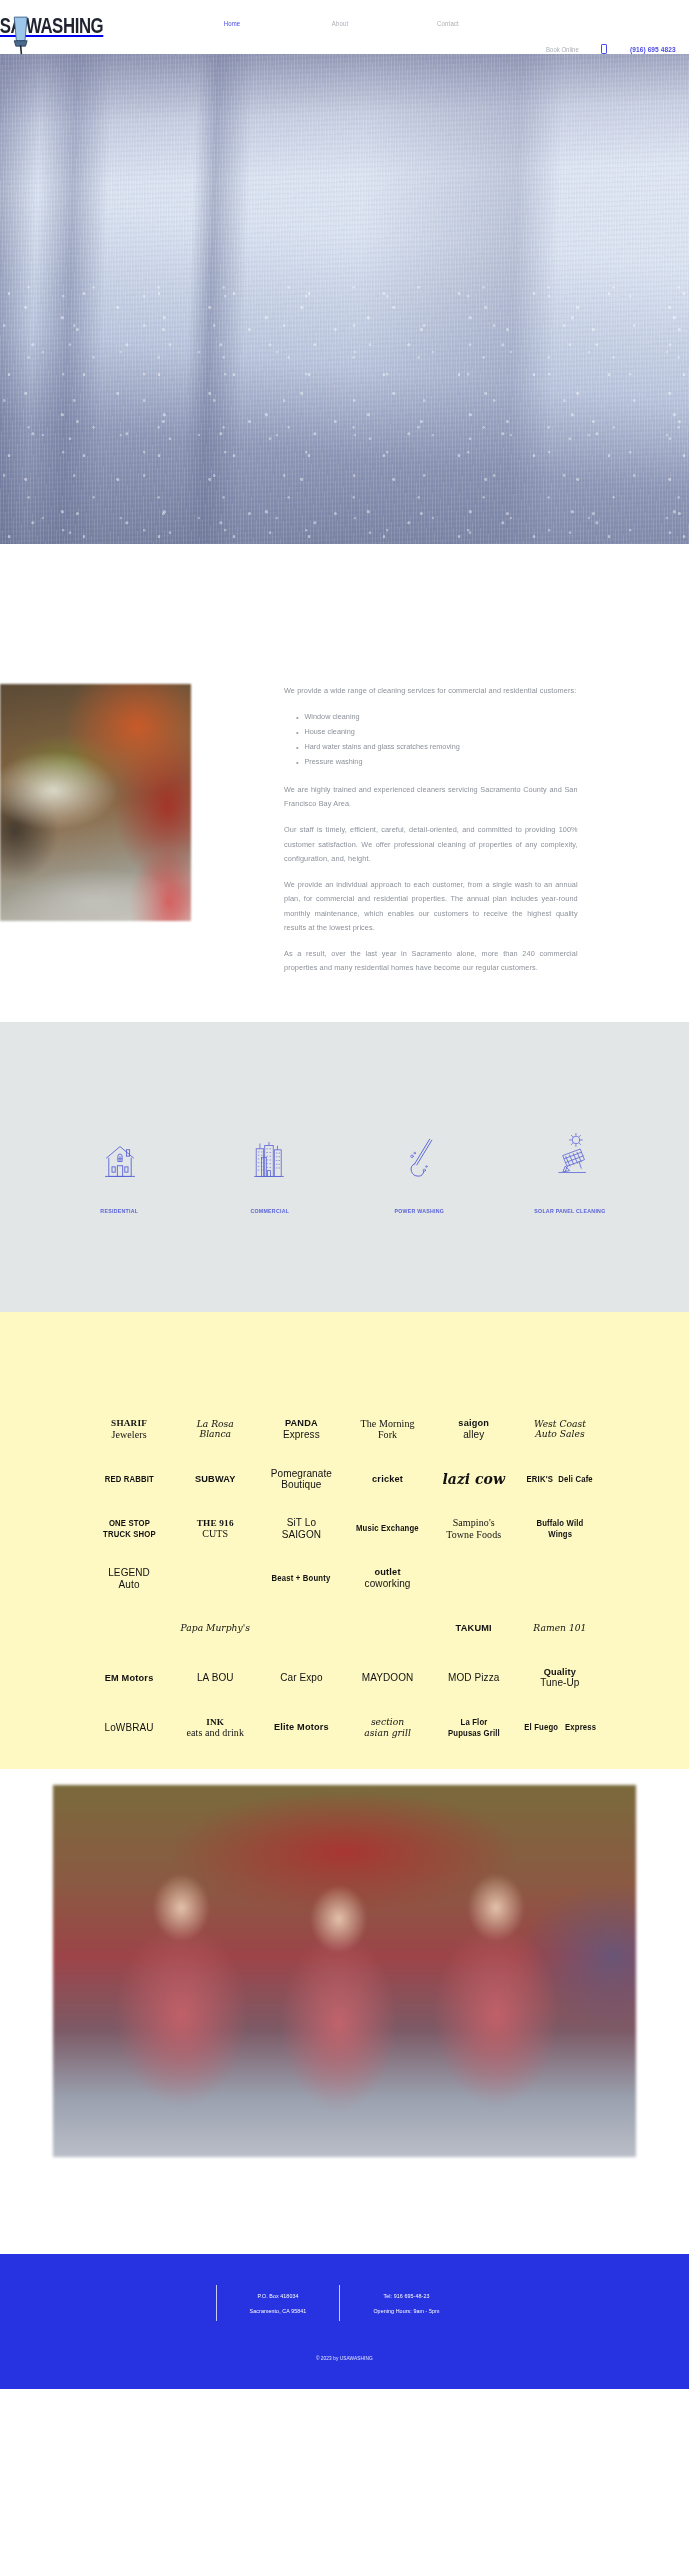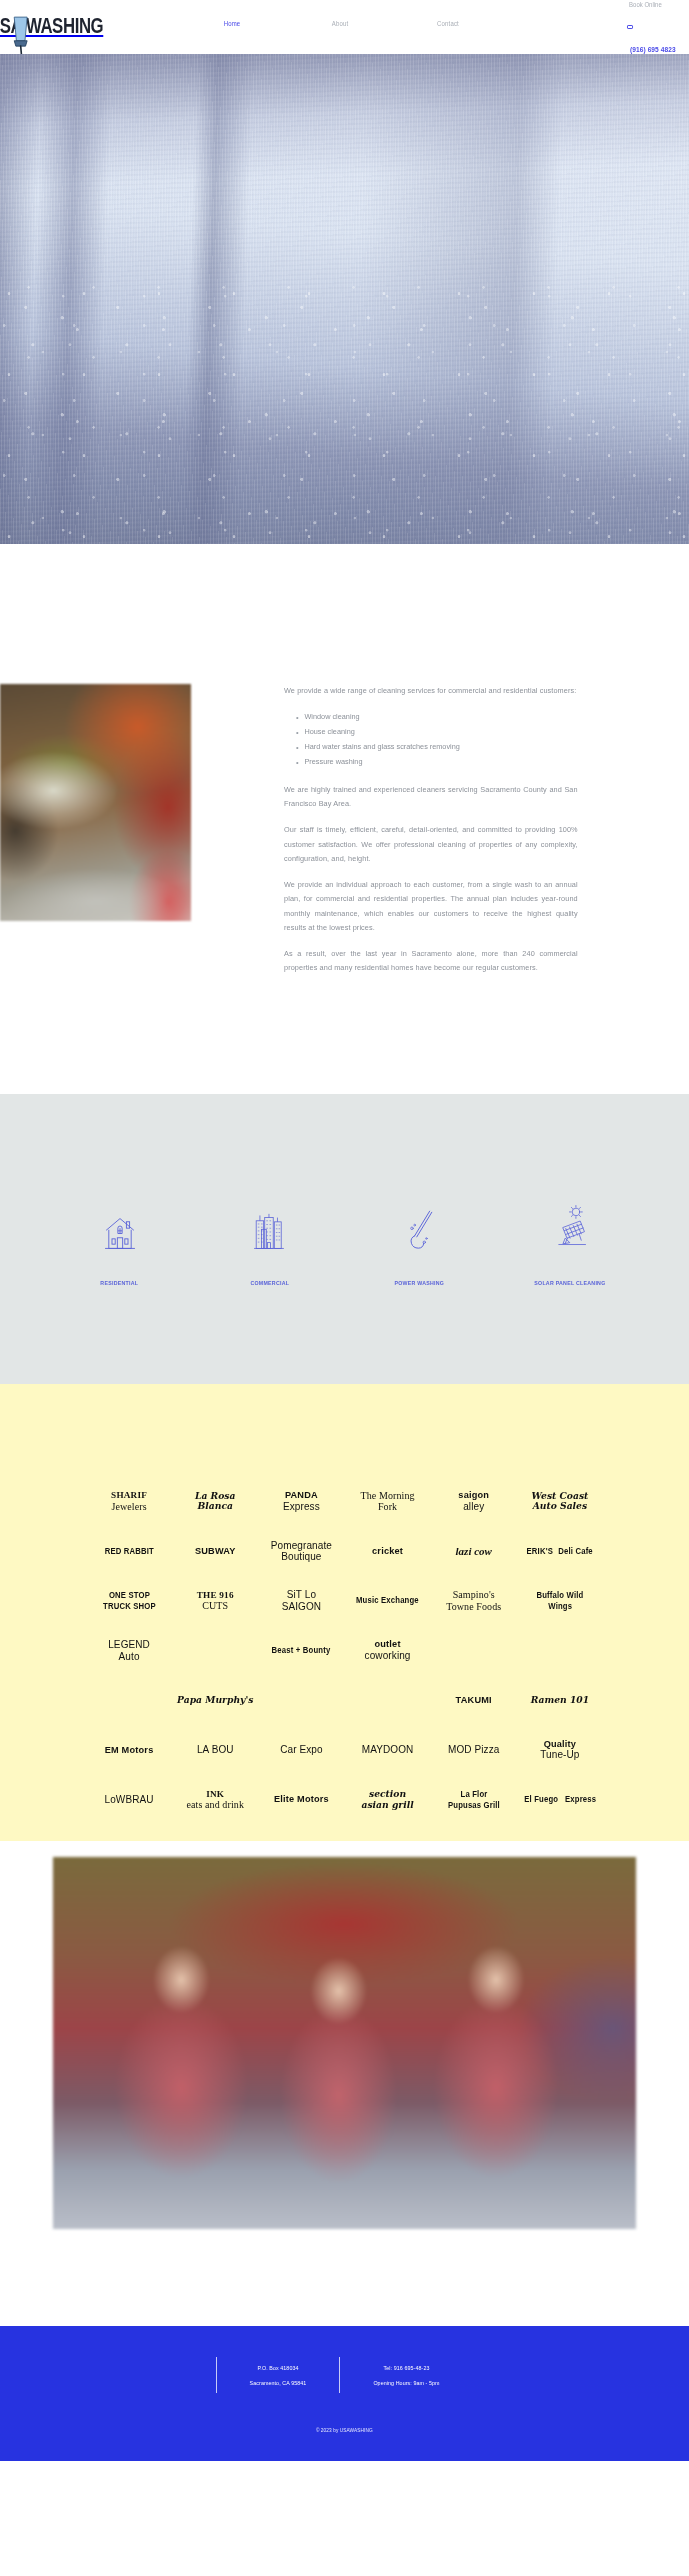--- a/index.html
+++ b/index.html
@@ -78,9 +78,8 @@
     top: 0;
     height: 54px;
     display: flex;
-    align-items: flex-start;
+    align-items: flex-end;
     gap: 16px;
-    flex-direction: column;
   }
   .book-online {
     font-size: 7.5px;

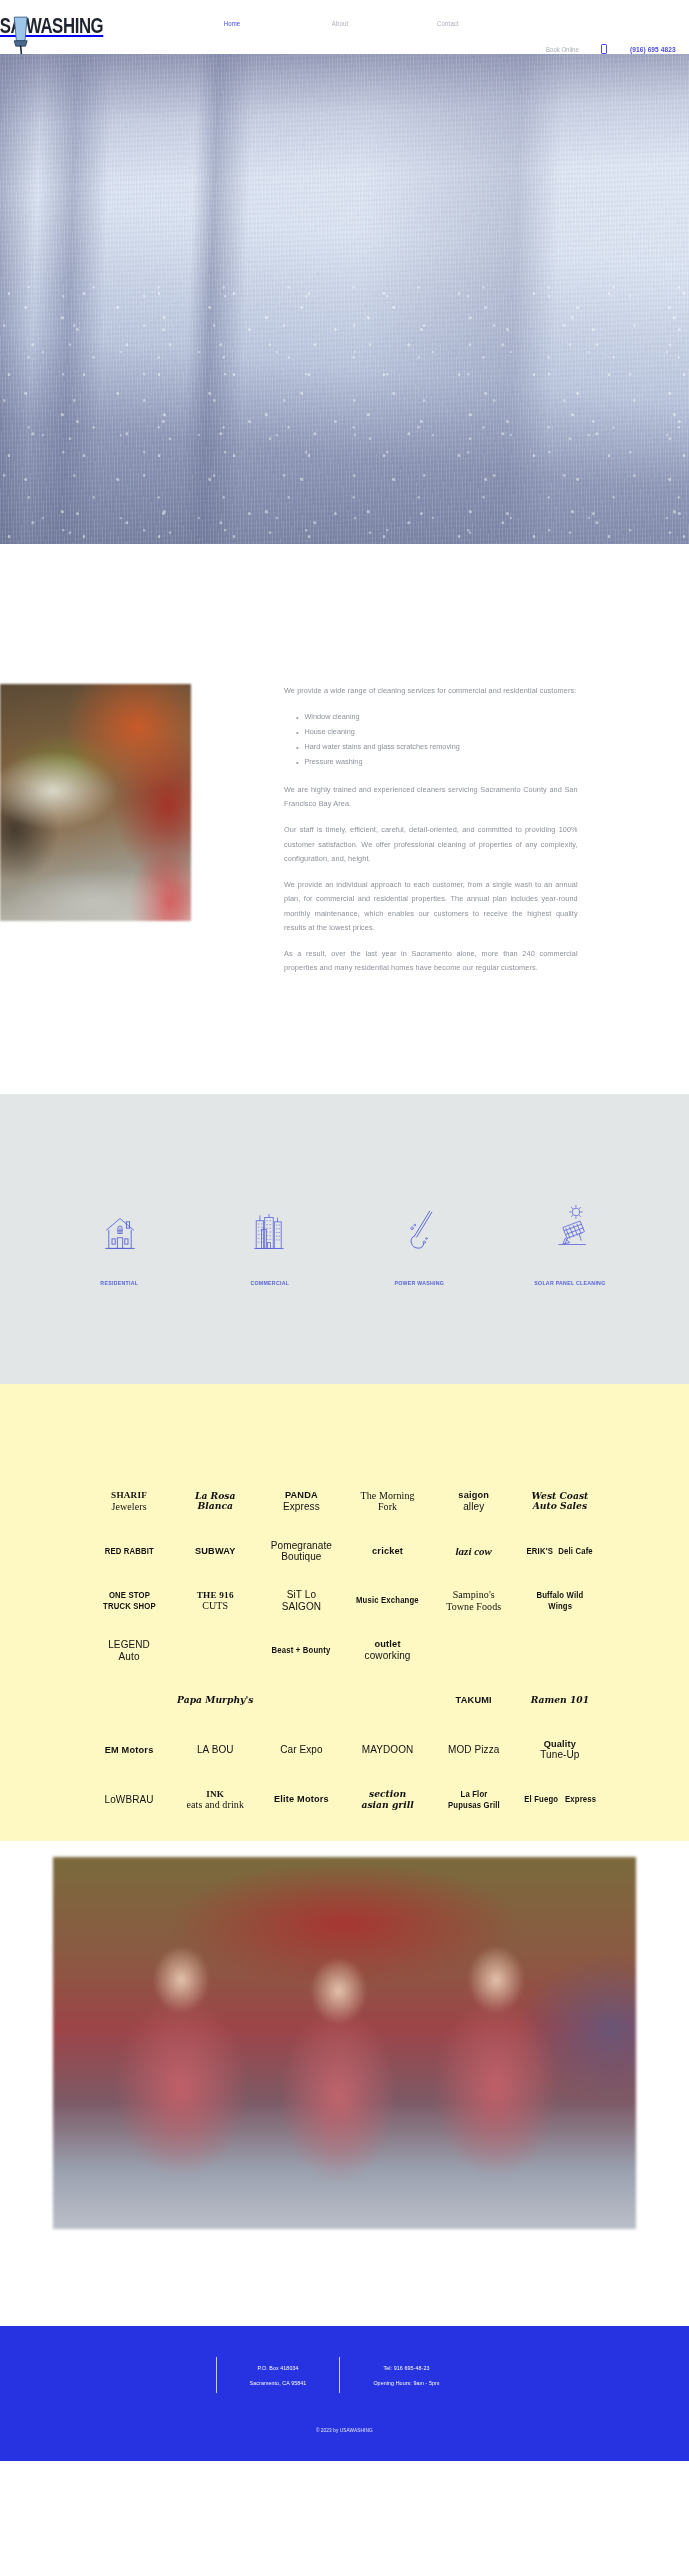--- a/index.html
+++ b/index.html
@@ -159,7 +159,7 @@
   
   .intro-section {
     width: 580px;
-    padding: 140px 0 107px 0;
+    padding: 140px 0 35px 0;
     background: #fff;
     position: relative;
   }

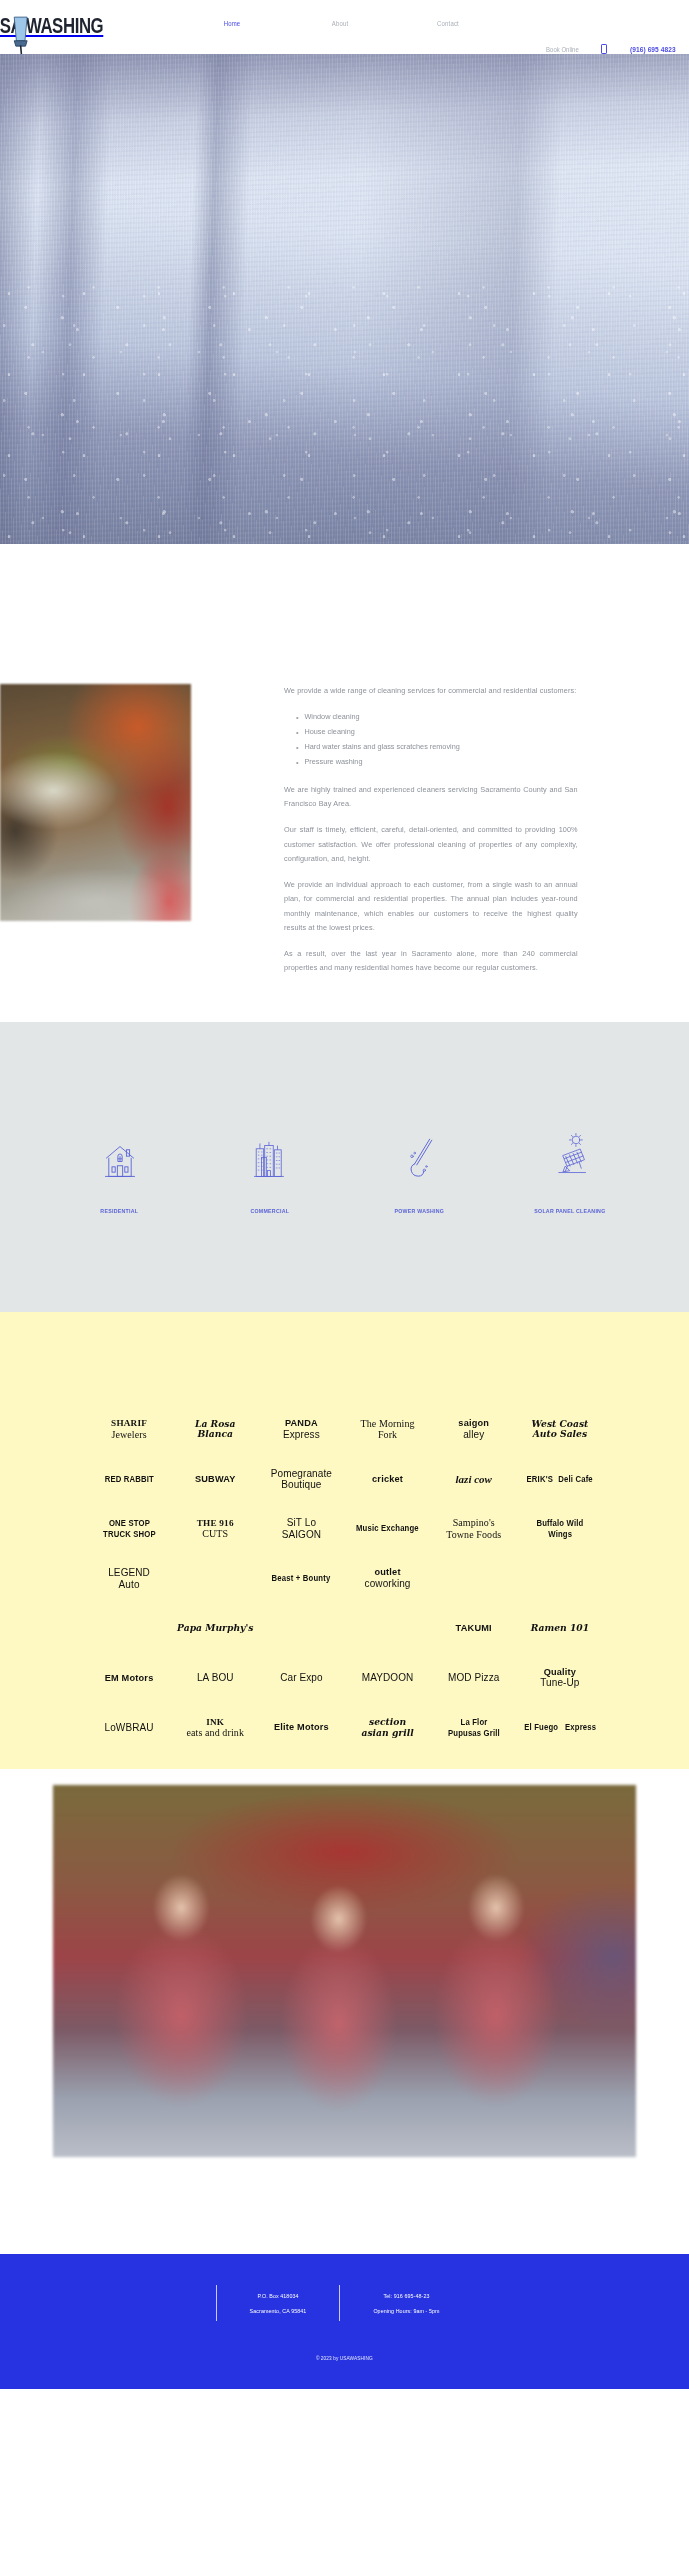--- a/index.html
+++ b/index.html
@@ -283,7 +283,7 @@
   .cl-top { font-weight: 700; font-size: 9.2px; letter-spacing: 0.2px; }
   .cl-sub { font-weight: 400; font-size: 10px; letter-spacing: 0.1px; }
   .cl-single { font-weight: 700; font-size: 11px; font-family: Liberation Serif, serif; }
-  .cl-script { font-family: "DejaVu Serif", serif; font-style: italic; font-weight: 700; font-size: 9.2px; }
+  .cl-script { font-family: "DejaVu Serif", serif; font-style: italic; font-weight: 400; font-size: 9.2px; }
   .cl-cond { transform: scaleX(.84); display: inline-block; white-space: nowrap; }
   .cl-empty { width: 0.5px; height: 0.5px; }
 

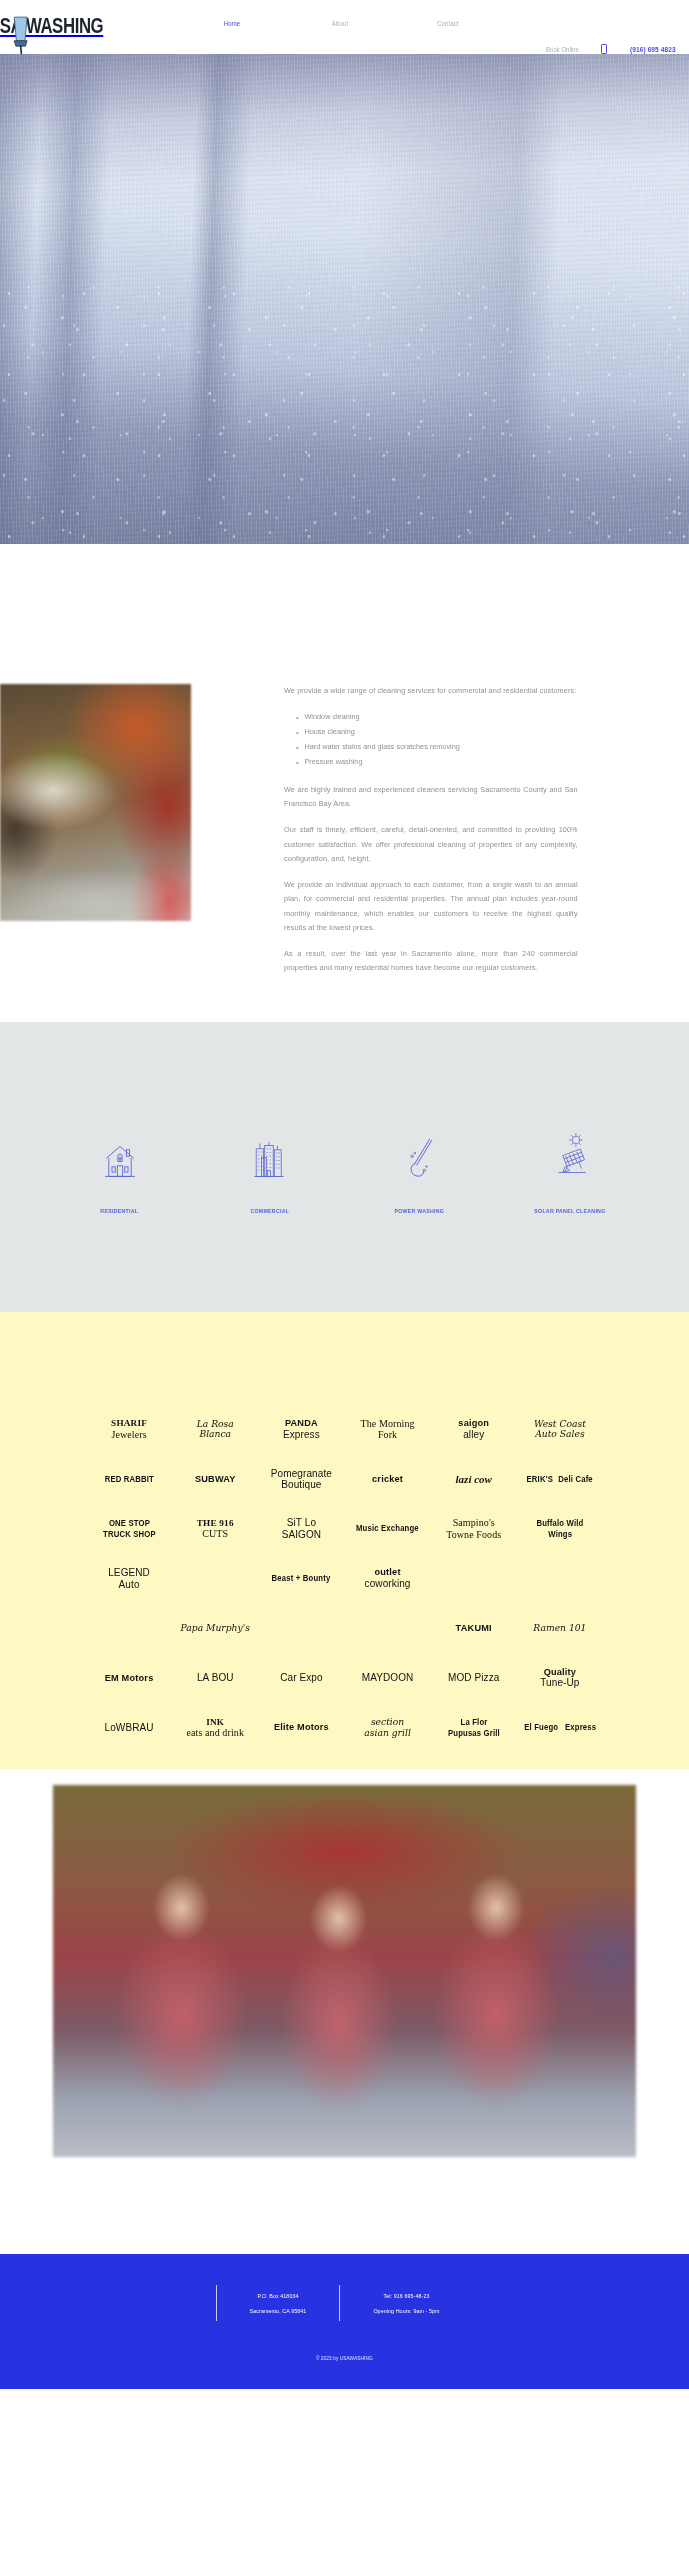--- a/index.html
+++ b/index.html
@@ -282,7 +282,7 @@
   .cl-c { font-family: "DejaVu Serif", serif; font-style: italic; }
   .cl-top { font-weight: 700; font-size: 9.2px; letter-spacing: 0.2px; }
   .cl-sub { font-weight: 400; font-size: 10px; letter-spacing: 0.1px; }
-  .cl-single { font-weight: 700; font-size: 11px; font-family: Liberation Serif, serif; }
+  .cl-single { font-weight: 700; font-size: 14px; }
   .cl-script { font-family: "DejaVu Serif", serif; font-style: italic; font-weight: 400; font-size: 9.2px; }
   .cl-cond { transform: scaleX(.84); display: inline-block; white-space: nowrap; }
   .cl-empty { width: 0.5px; height: 0.5px; }

